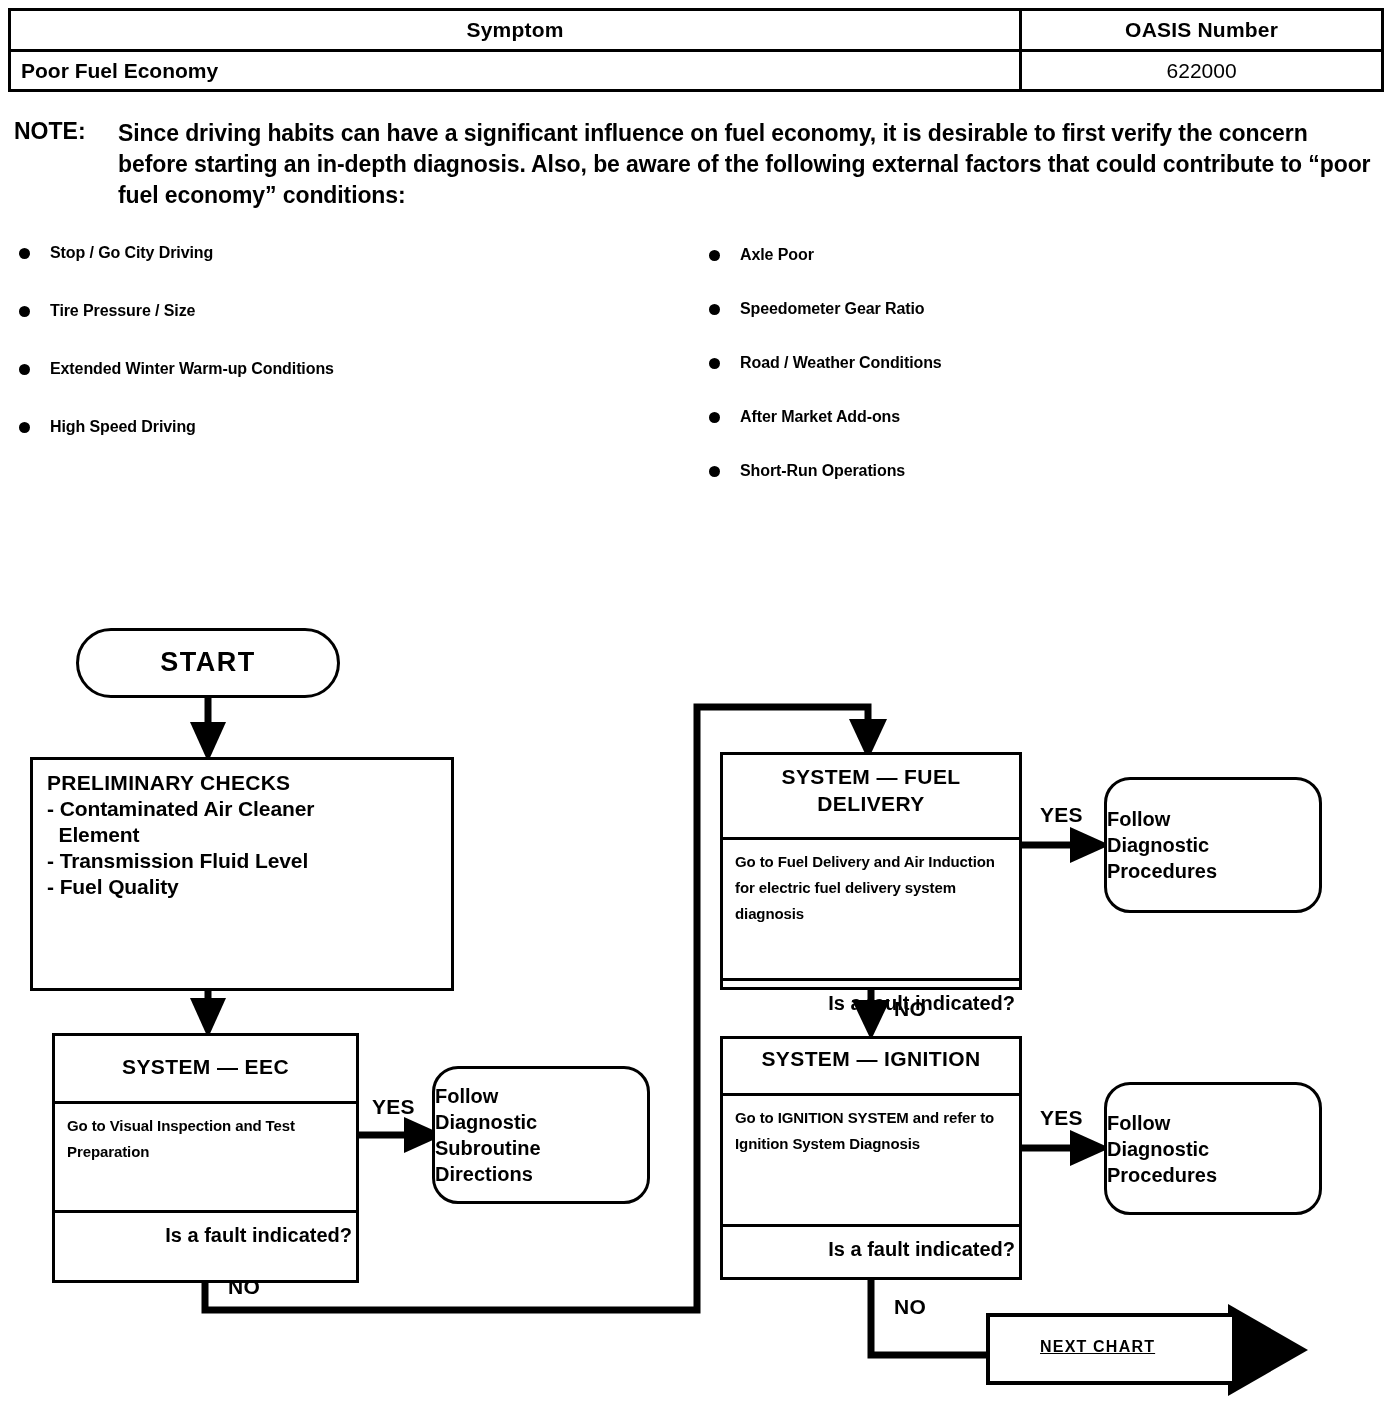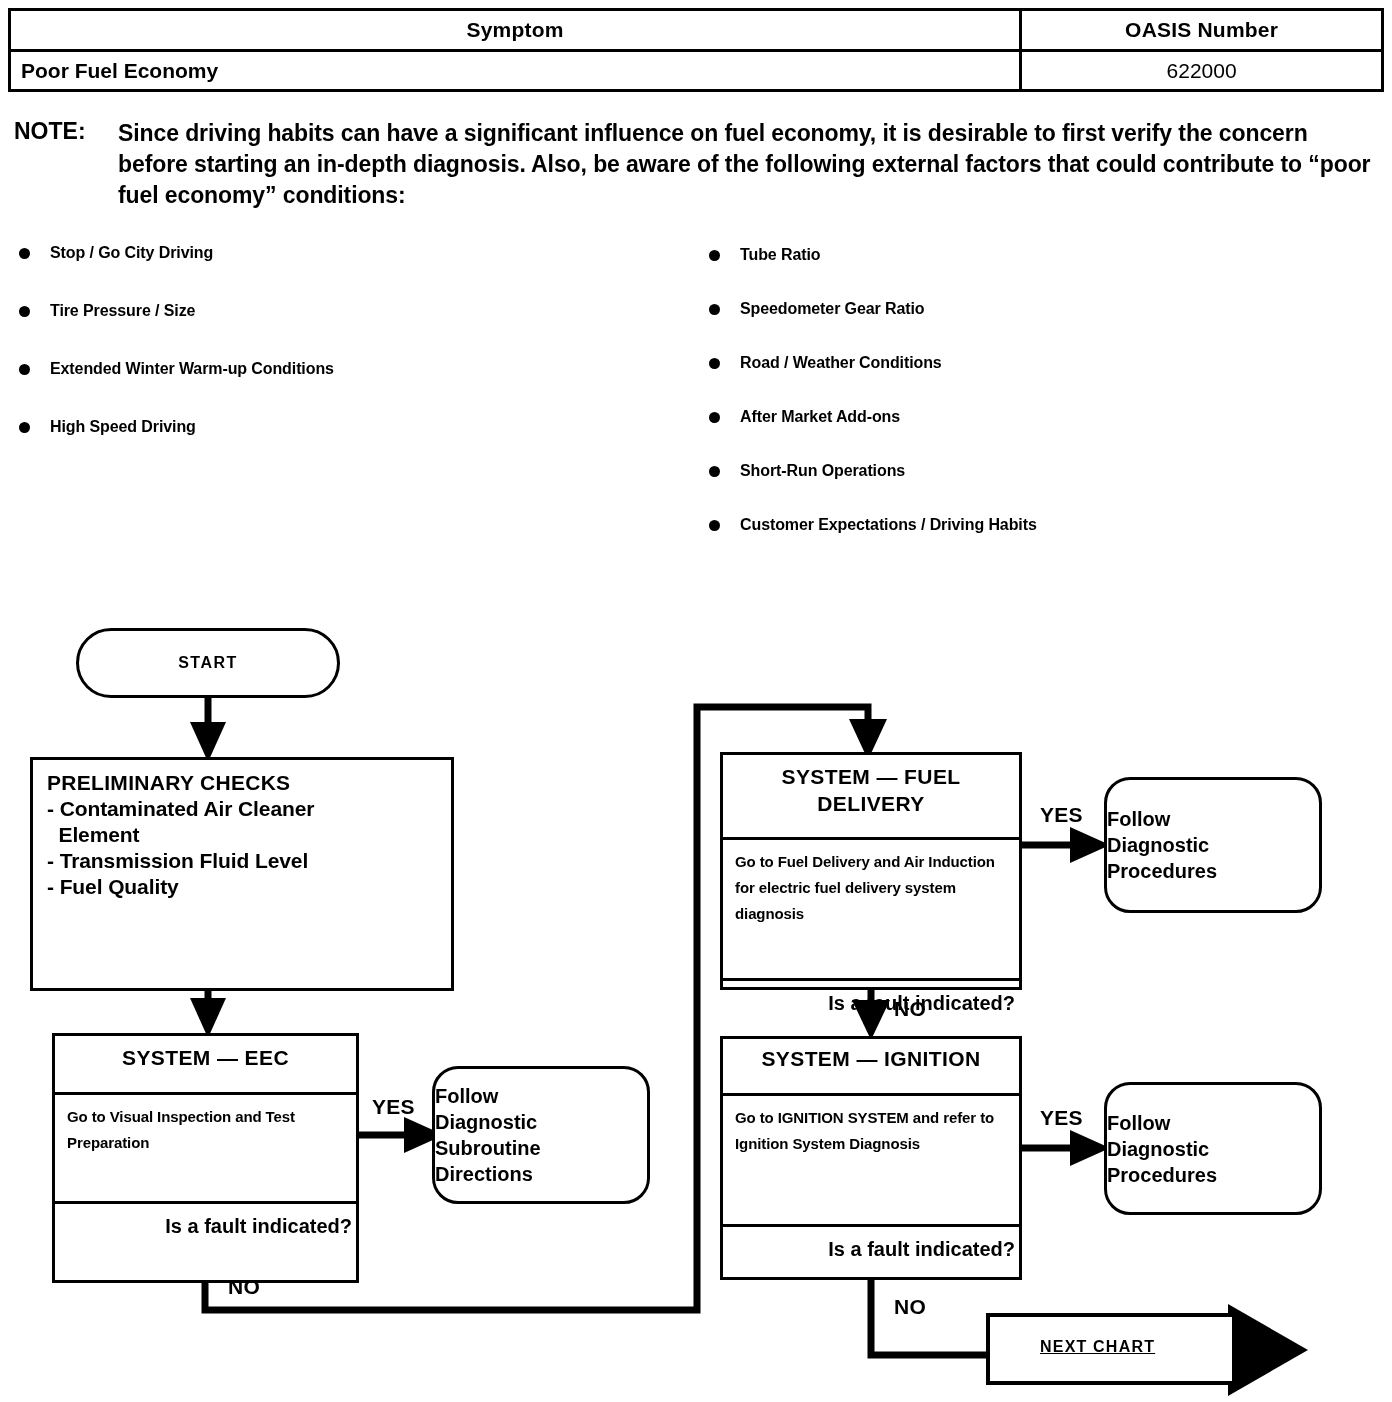--- a/index.html
+++ b/index.html
@@ -111,7 +111,7 @@
     <div class="bul-item"><span class="dot"></span><span>High Speed Driving</span></div>
   </div>
 <div class="bullets right" id="factors-right">
-    <div class="bul-item"><span class="dot"></span><span>Tube Ratio</span></div>
+    <div class="bul-item"><span class="dot"></span><span>Axle Poor</span></div>
     <div class="bul-item"><span class="dot"></span><span>Speedometer Gear Ratio</span></div>
     <div class="bul-item"><span class="dot"></span><span>Road / Weather Conditions</span></div>
     <div class="bul-item"><span class="dot"></span><span>After Market Add-ons</span></div>

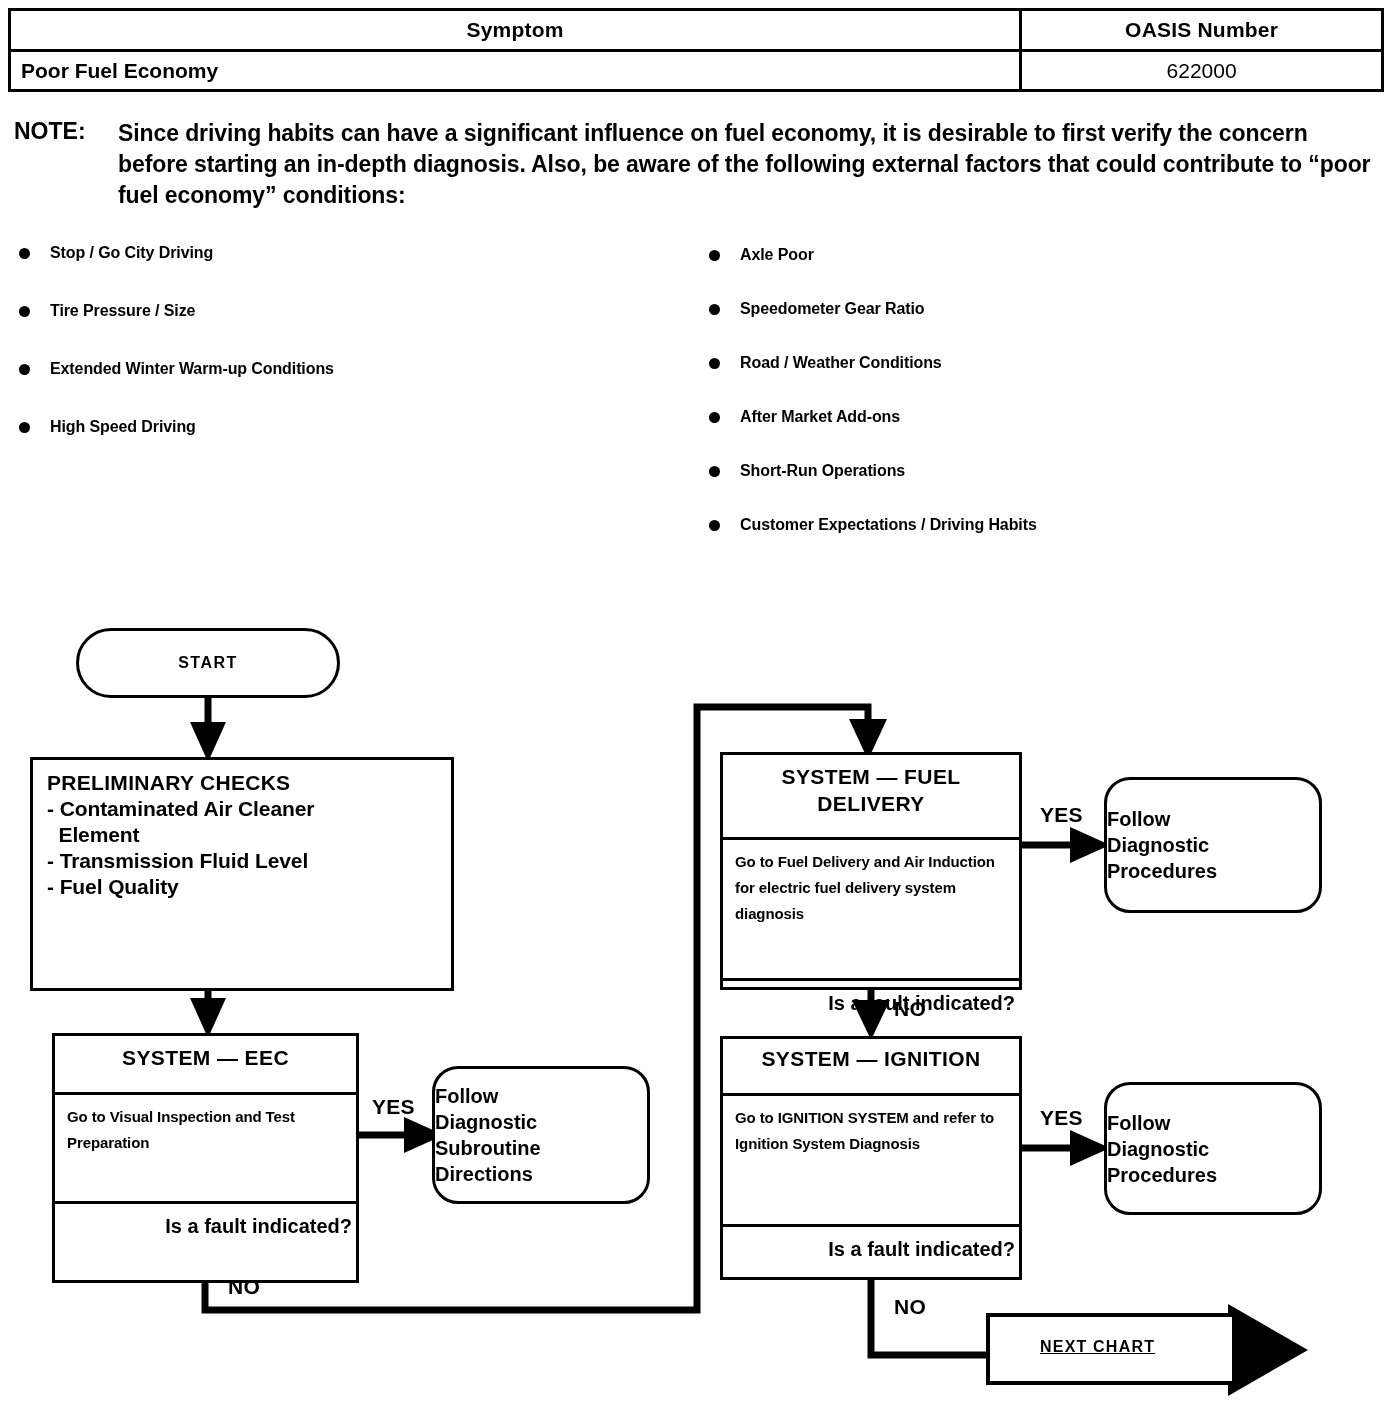--- a/index.html
+++ b/index.html
@@ -116,7 +116,6 @@
     <div class="bul-item"><span class="dot"></span><span>Road / Weather Conditions</span></div>
     <div class="bul-item"><span class="dot"></span><span>After Market Add-ons</span></div>
     <div class="bul-item"><span class="dot"></span><span>Short-Run Operations</span></div>
-    <div class="bul-item"><span class="dot"></span><span>Customer Expectations / Driving Habits</span></div>
   </div>
 
 <div class="flow">

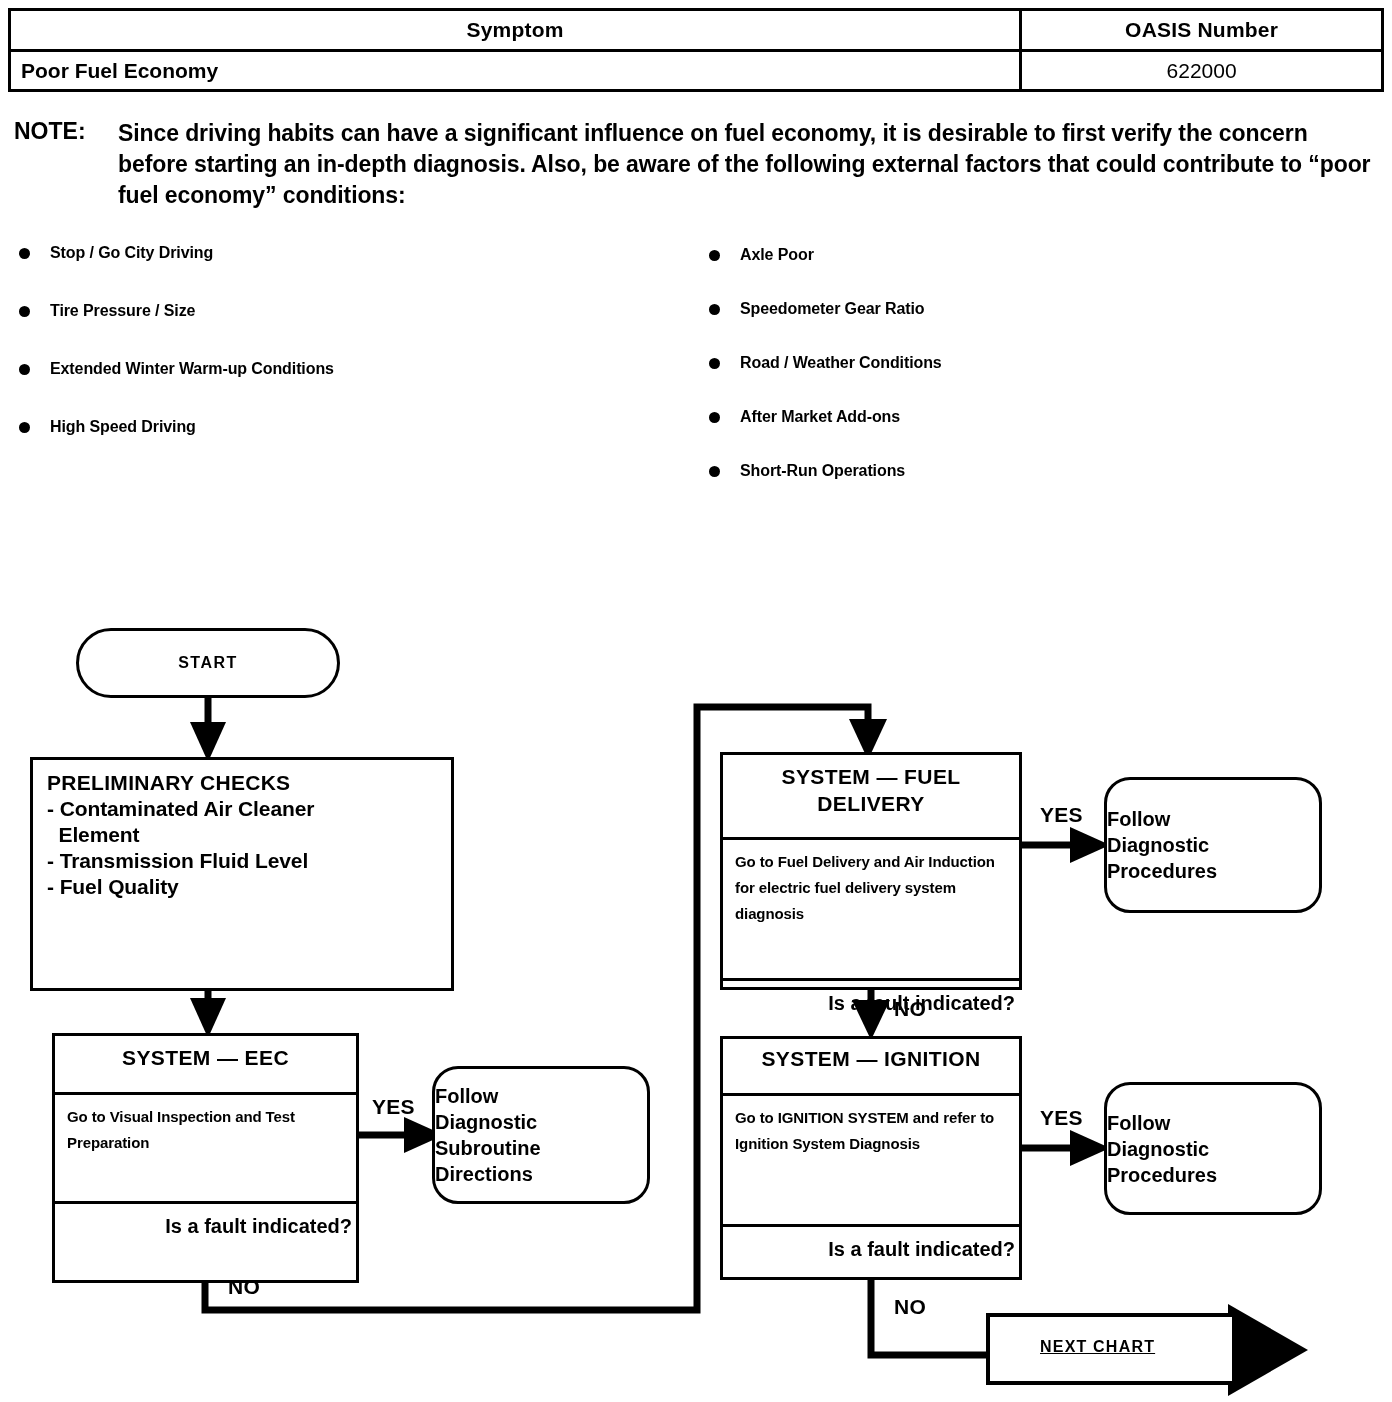--- a/index.html
+++ b/index.html
@@ -63,7 +63,7 @@
   }
 
   .start-label{
-    text-align:center;font-weight:bold;font-size:16px;letter-spacing:1.5px;line-height:63px;
+    text-align:center;font-weight:bold;font-size:27px;letter-spacing:1.5px;line-height:63px;
   }
   .round-text{
     text-align:left;font-weight:bold;font-size:20px;line-height:26px;padding-top:0;

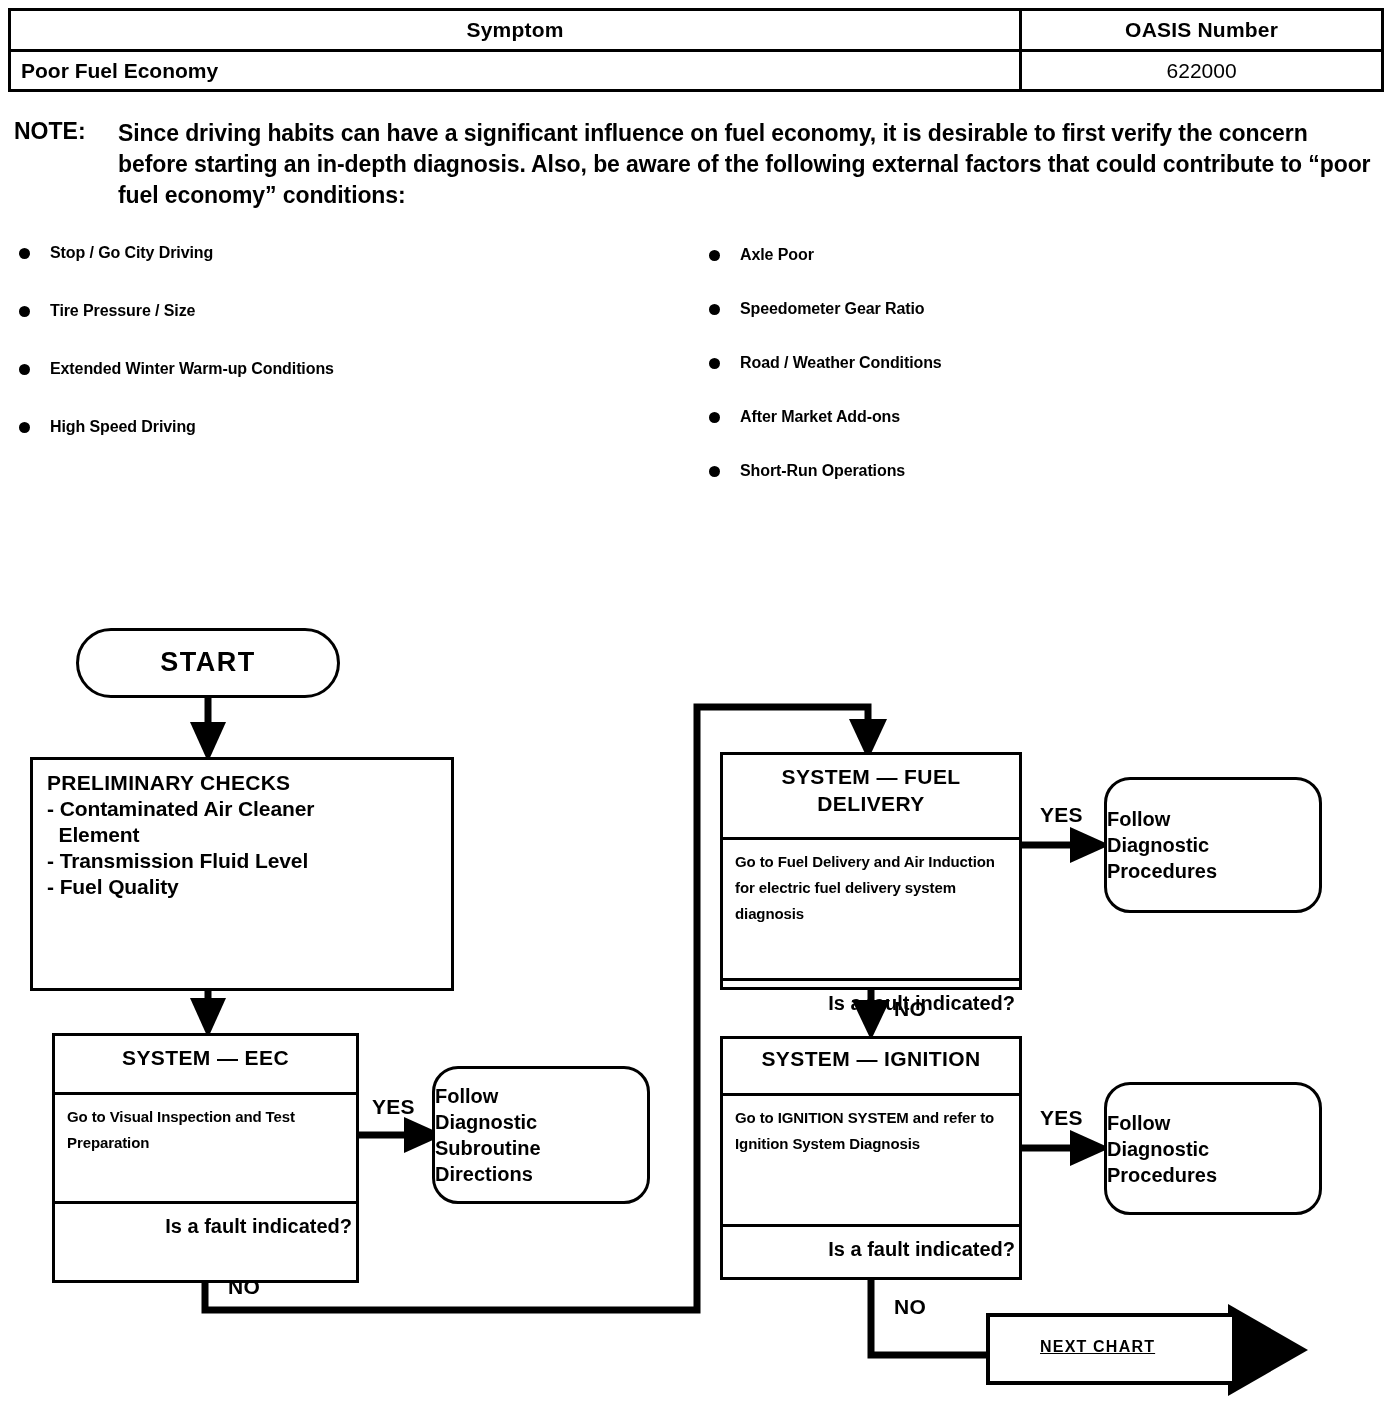--- a/index.html
+++ b/index.html
@@ -170,7 +170,7 @@
   </div>
 
   <div class="node" style="left:52px;top:1033px;width:307px;height:250px;">
-    <div class="node-title" style="height:40px;padding-top:8px;text-align:center;">SYSTEM — EEC</div>
+    <div class="node-title" style="height:40px;padding-top:17px;text-align:center;">SYSTEM — EEC</div>
     <div class="node-divider"></div>
     <div class="node-body" style="height:88px;">Go to Visual Inspection and Test Preparation</div>
     <div class="node-divider"></div>

